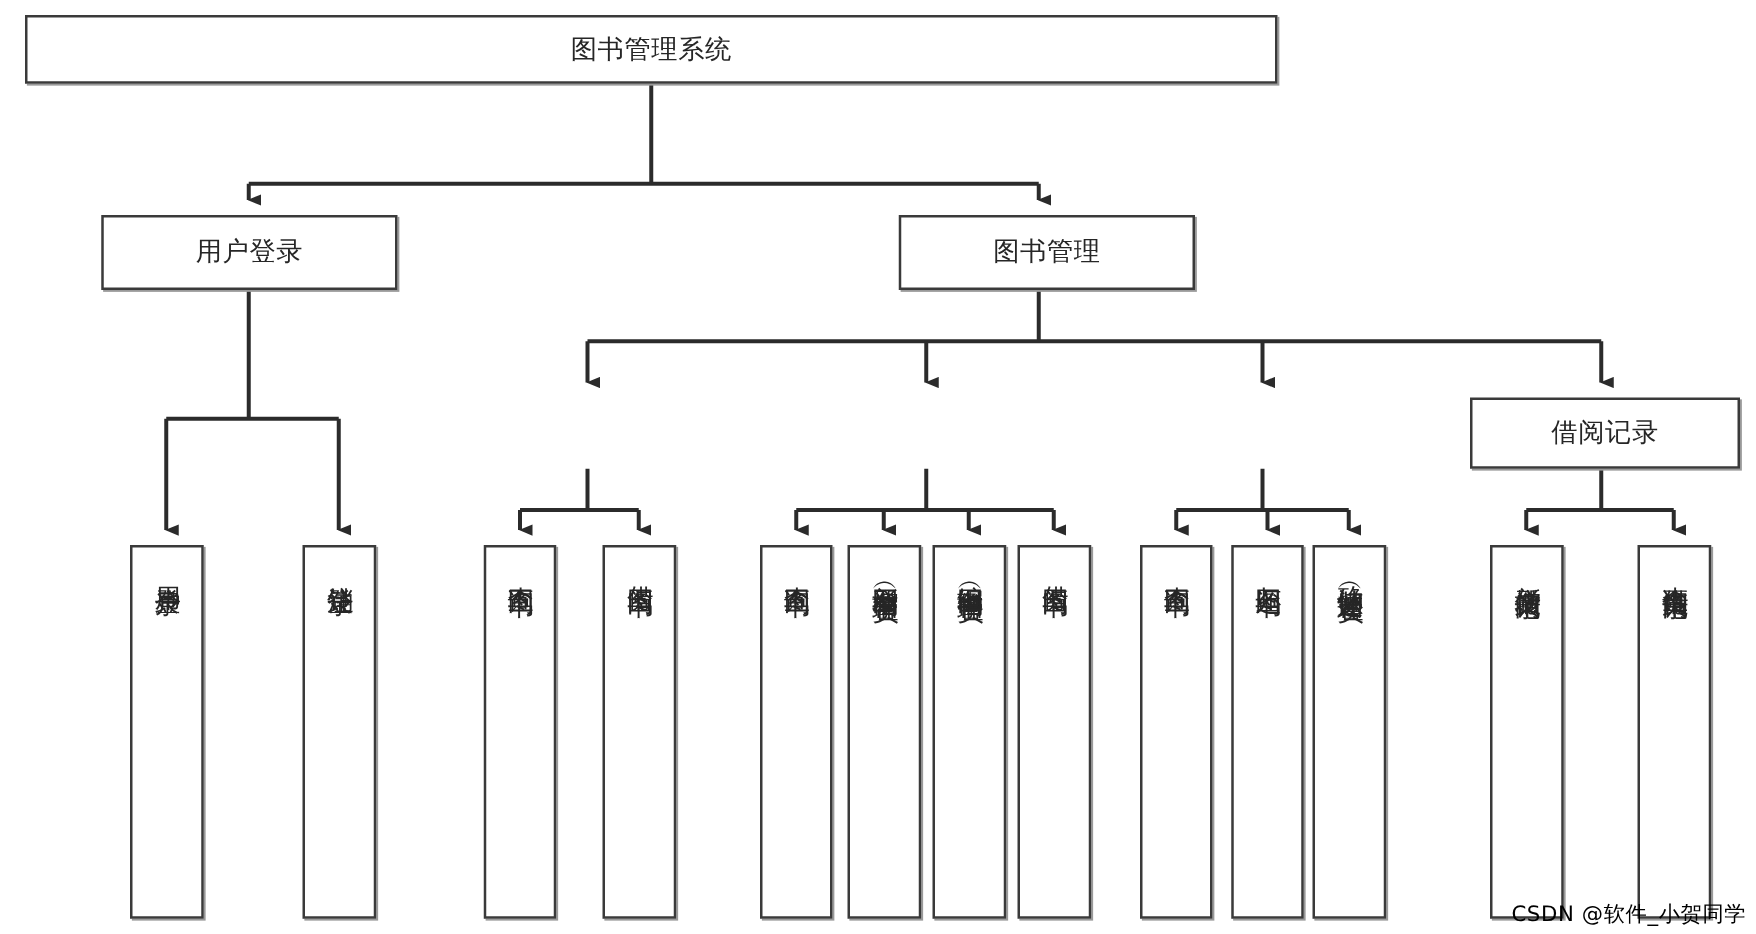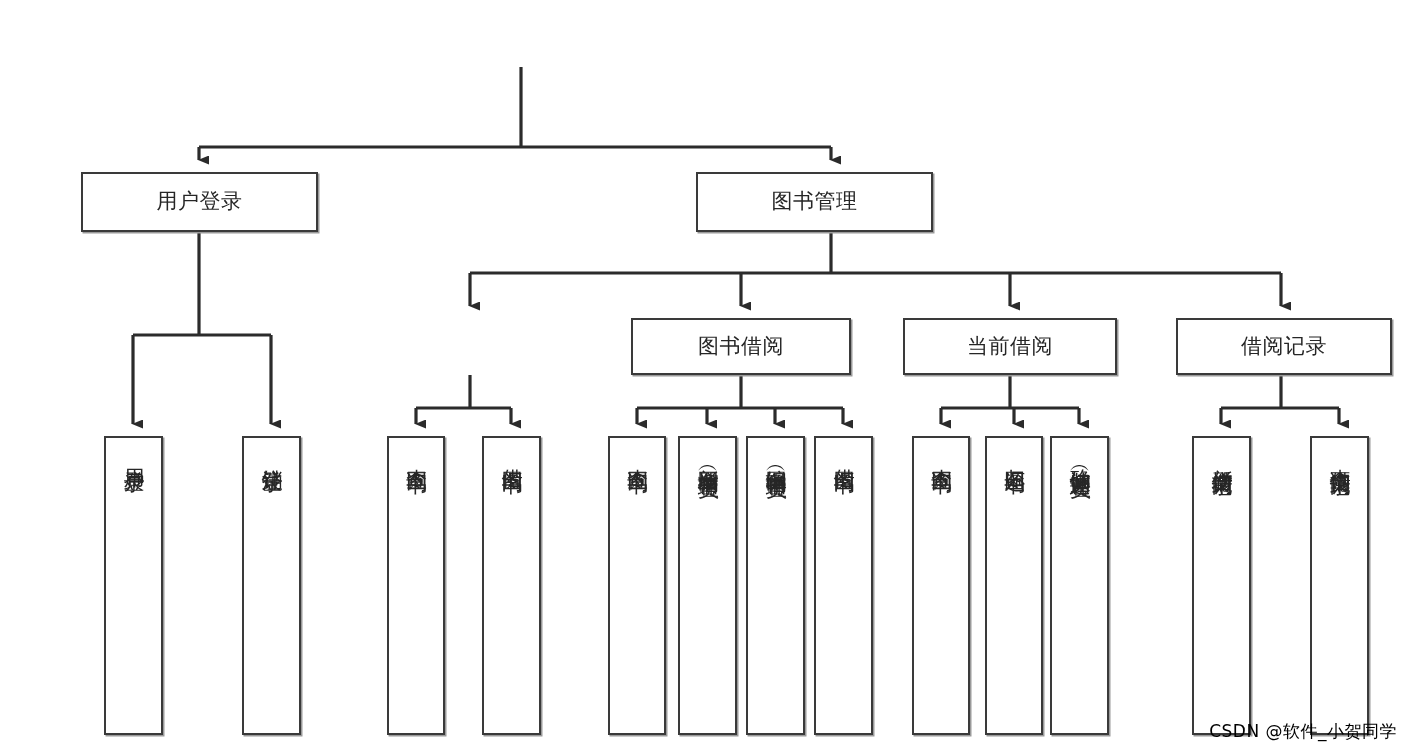--- a/index.html
+++ b/index.html
@@ -121,6 +121,9 @@
     </g>
   </svg>
 
+  <div class="node horizontal" style="left:20px; top:12px; width:1002px; height:55px;">
+    <span>图书管理系统</span>
+  </div>
 
   <div class="node horizontal" style="left:81px; top:172px; width:237px; height:60px;">
     <span>用户登录</span>

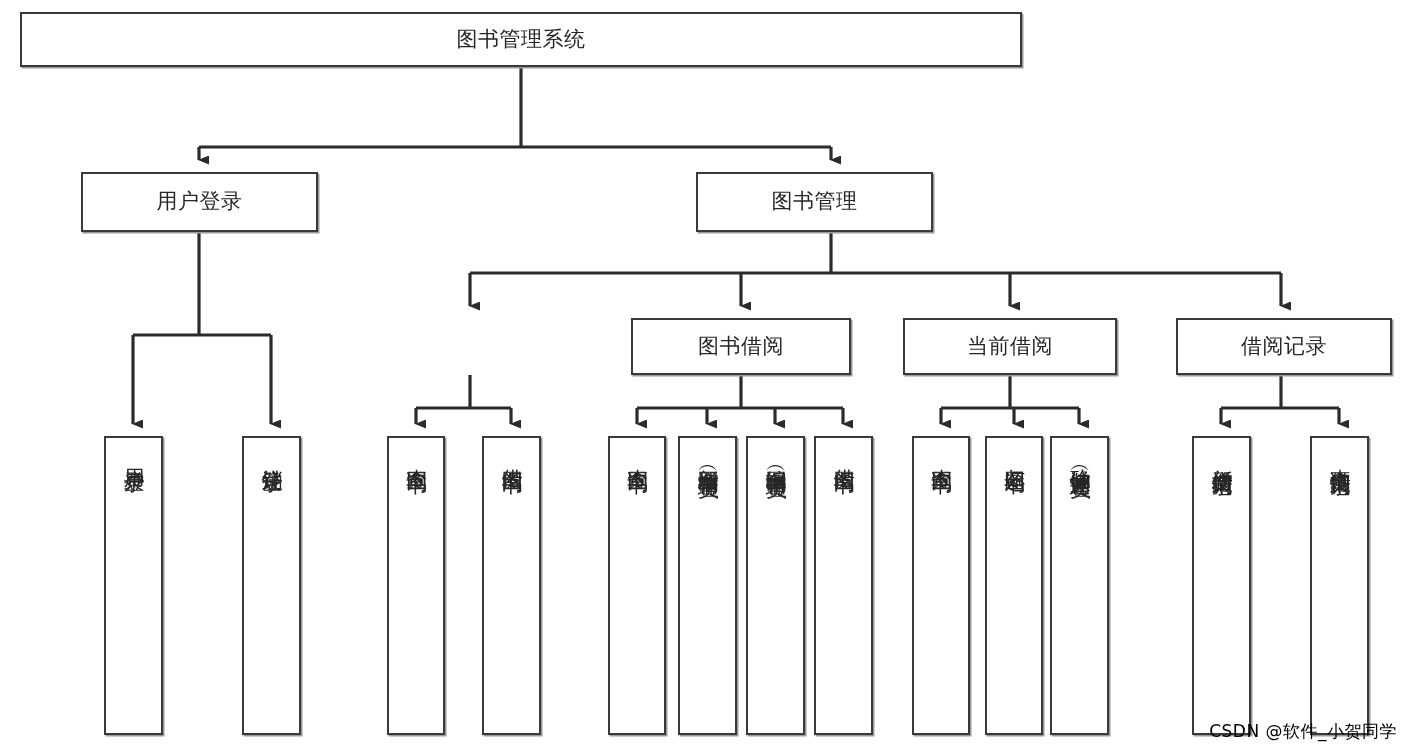--- a/index.html
+++ b/index.html
@@ -128,7 +128,7 @@
   <div class="node horizontal" style="left:81px; top:172px; width:237px; height:60px;">
     <span>用户登录</span>
   </div>
-  <div class="node horizontal" style="left:696px; top:172px; width:237px; height:60px;">
+  <div class="node horizontal" style="left:719px; top:172px; width:237px; height:60px;">
     <span>图书管理</span>
   </div>
 

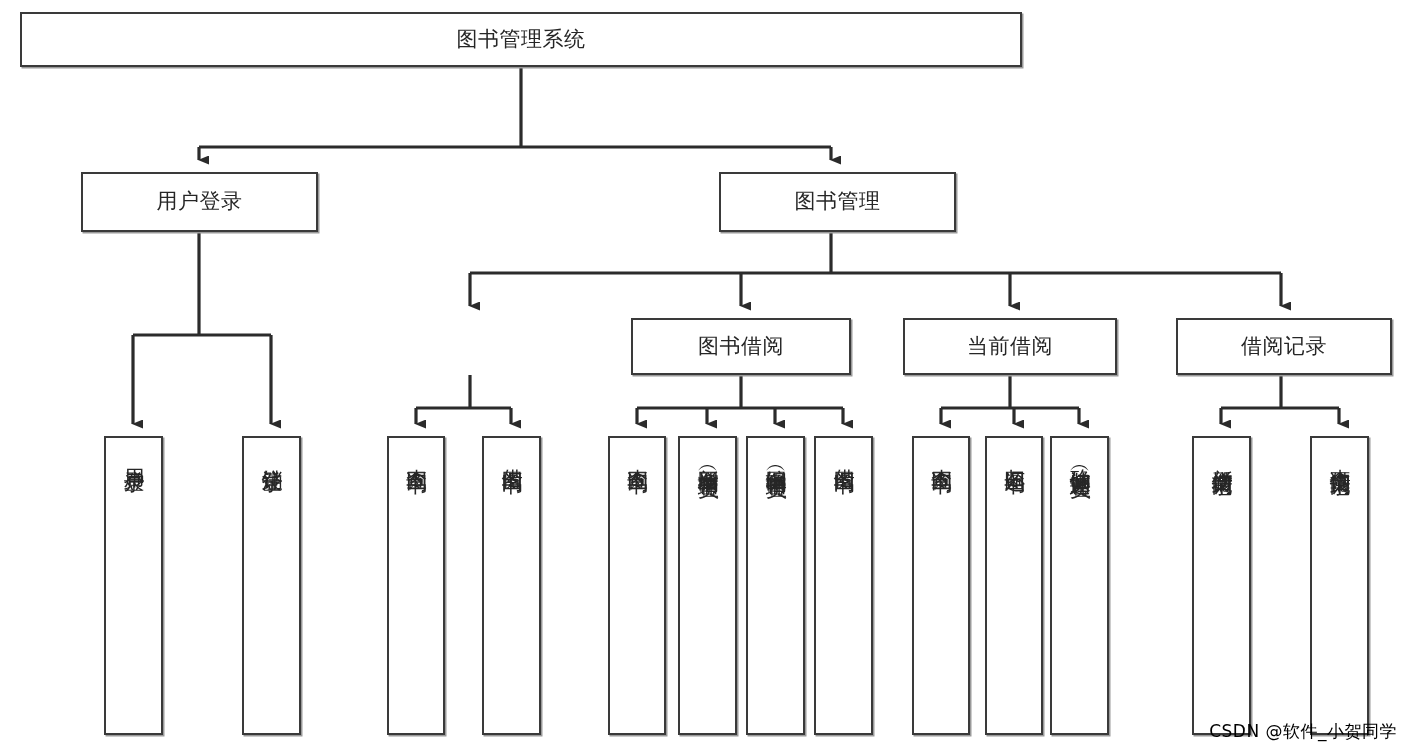--- a/index.html
+++ b/index.html
@@ -132,9 +132,6 @@
     <span>图书管理</span>
   </div>
 
-  <div class="node horizontal" style="left:631px; top:318px; width:220px; height:57px;">
-    <span>图书借阅</span>
-  </div>
   <div class="node horizontal" style="left:903px; top:318px; width:214px; height:57px;">
     <span>当前借阅</span>
   </div>

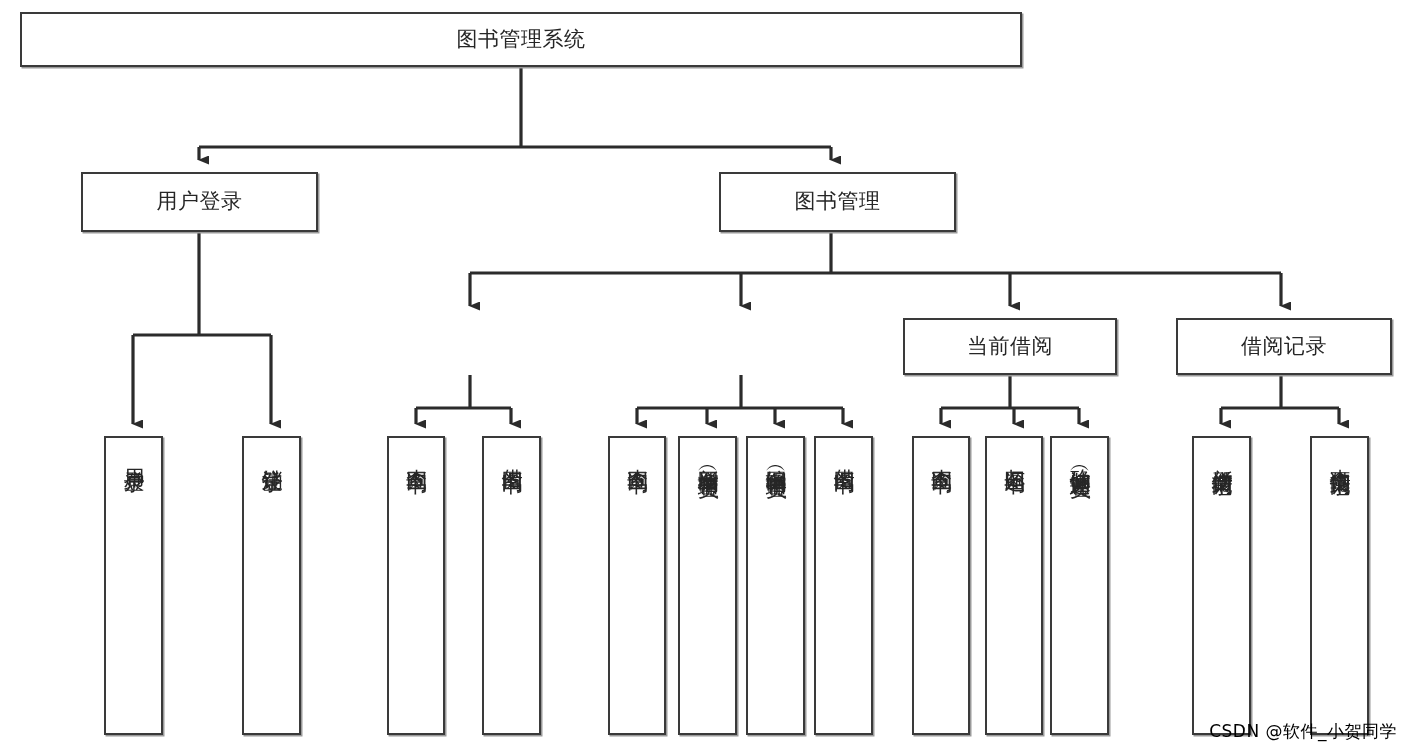--- a/index.html
+++ b/index.html
@@ -132,9 +132,6 @@
     <span>图书管理</span>
   </div>
 
-  <div class="node horizontal" style="left:903px; top:318px; width:214px; height:57px;">
-    <span>当前借阅</span>
-  </div>
   <div class="node horizontal" style="left:1176px; top:318px; width:216px; height:57px;">
     <span>借阅记录</span>
   </div>

